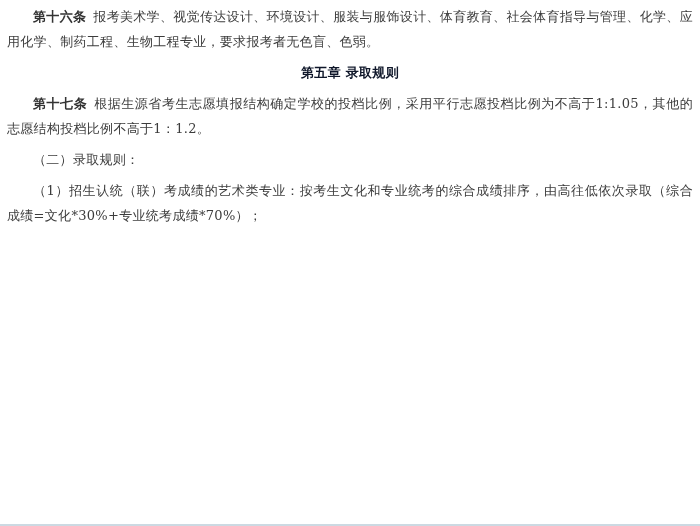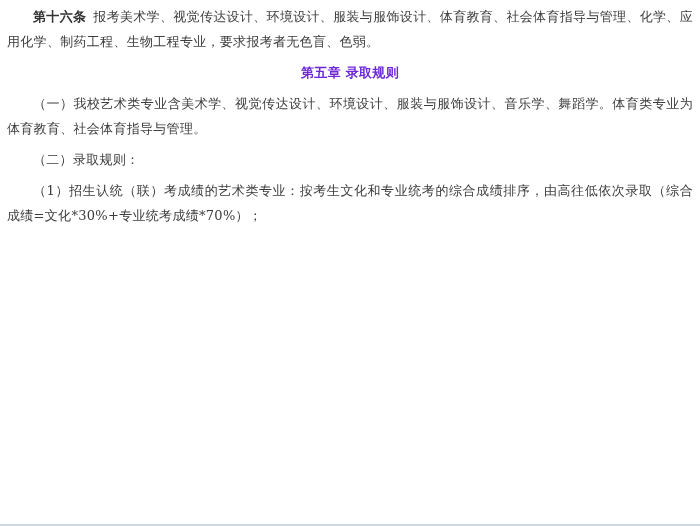--- a/index.html
+++ b/index.html
@@ -38,7 +38,7 @@
     font-weight: bold;
     text-align: center;
     text-indent: 0;
-    color: #6d28d9;
+    color: #0f172a;
     letter-spacing: 0.3px;
   }
   .bottom-rule {

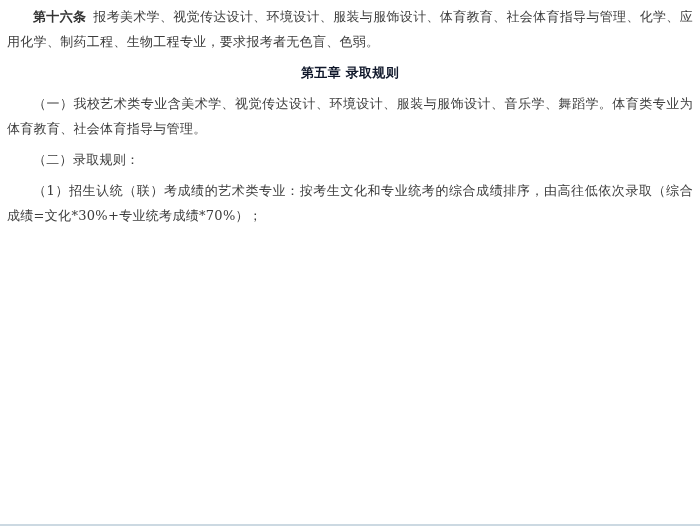--- a/index.html
+++ b/index.html
@@ -60,6 +60,9 @@
 
   <p class="chapter">第五章 录取规则</p>
 
+  <p class="para">
+    <span class="lead">第十七条</span><span>根据生源省考生志愿填报结构确定学校的投档比例，采用平行志愿投档比例为不高于1:1.05，其他的志愿结构投档比例不高于1：1.2。</span>
+  </p>
 
 
 

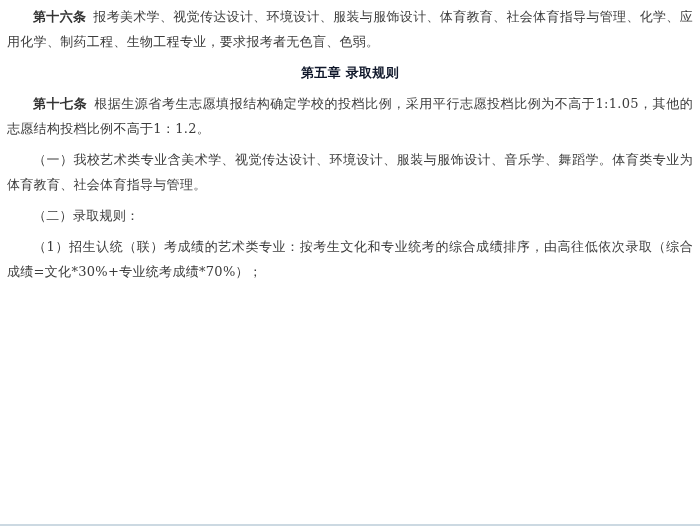--- a/index.html
+++ b/index.html
@@ -68,9 +68,6 @@
 
 
 
-  <p class="para">
-    <span>（一）我校艺术类专业含美术学、视觉传达设计、环境设计、服装与服饰设计、音乐学、舞蹈学。体育类专业为体育教育、社会体育指导与管理。</span>
-  </p>
 
   <p class="para">
     <span>（二）录取规则：</span>

